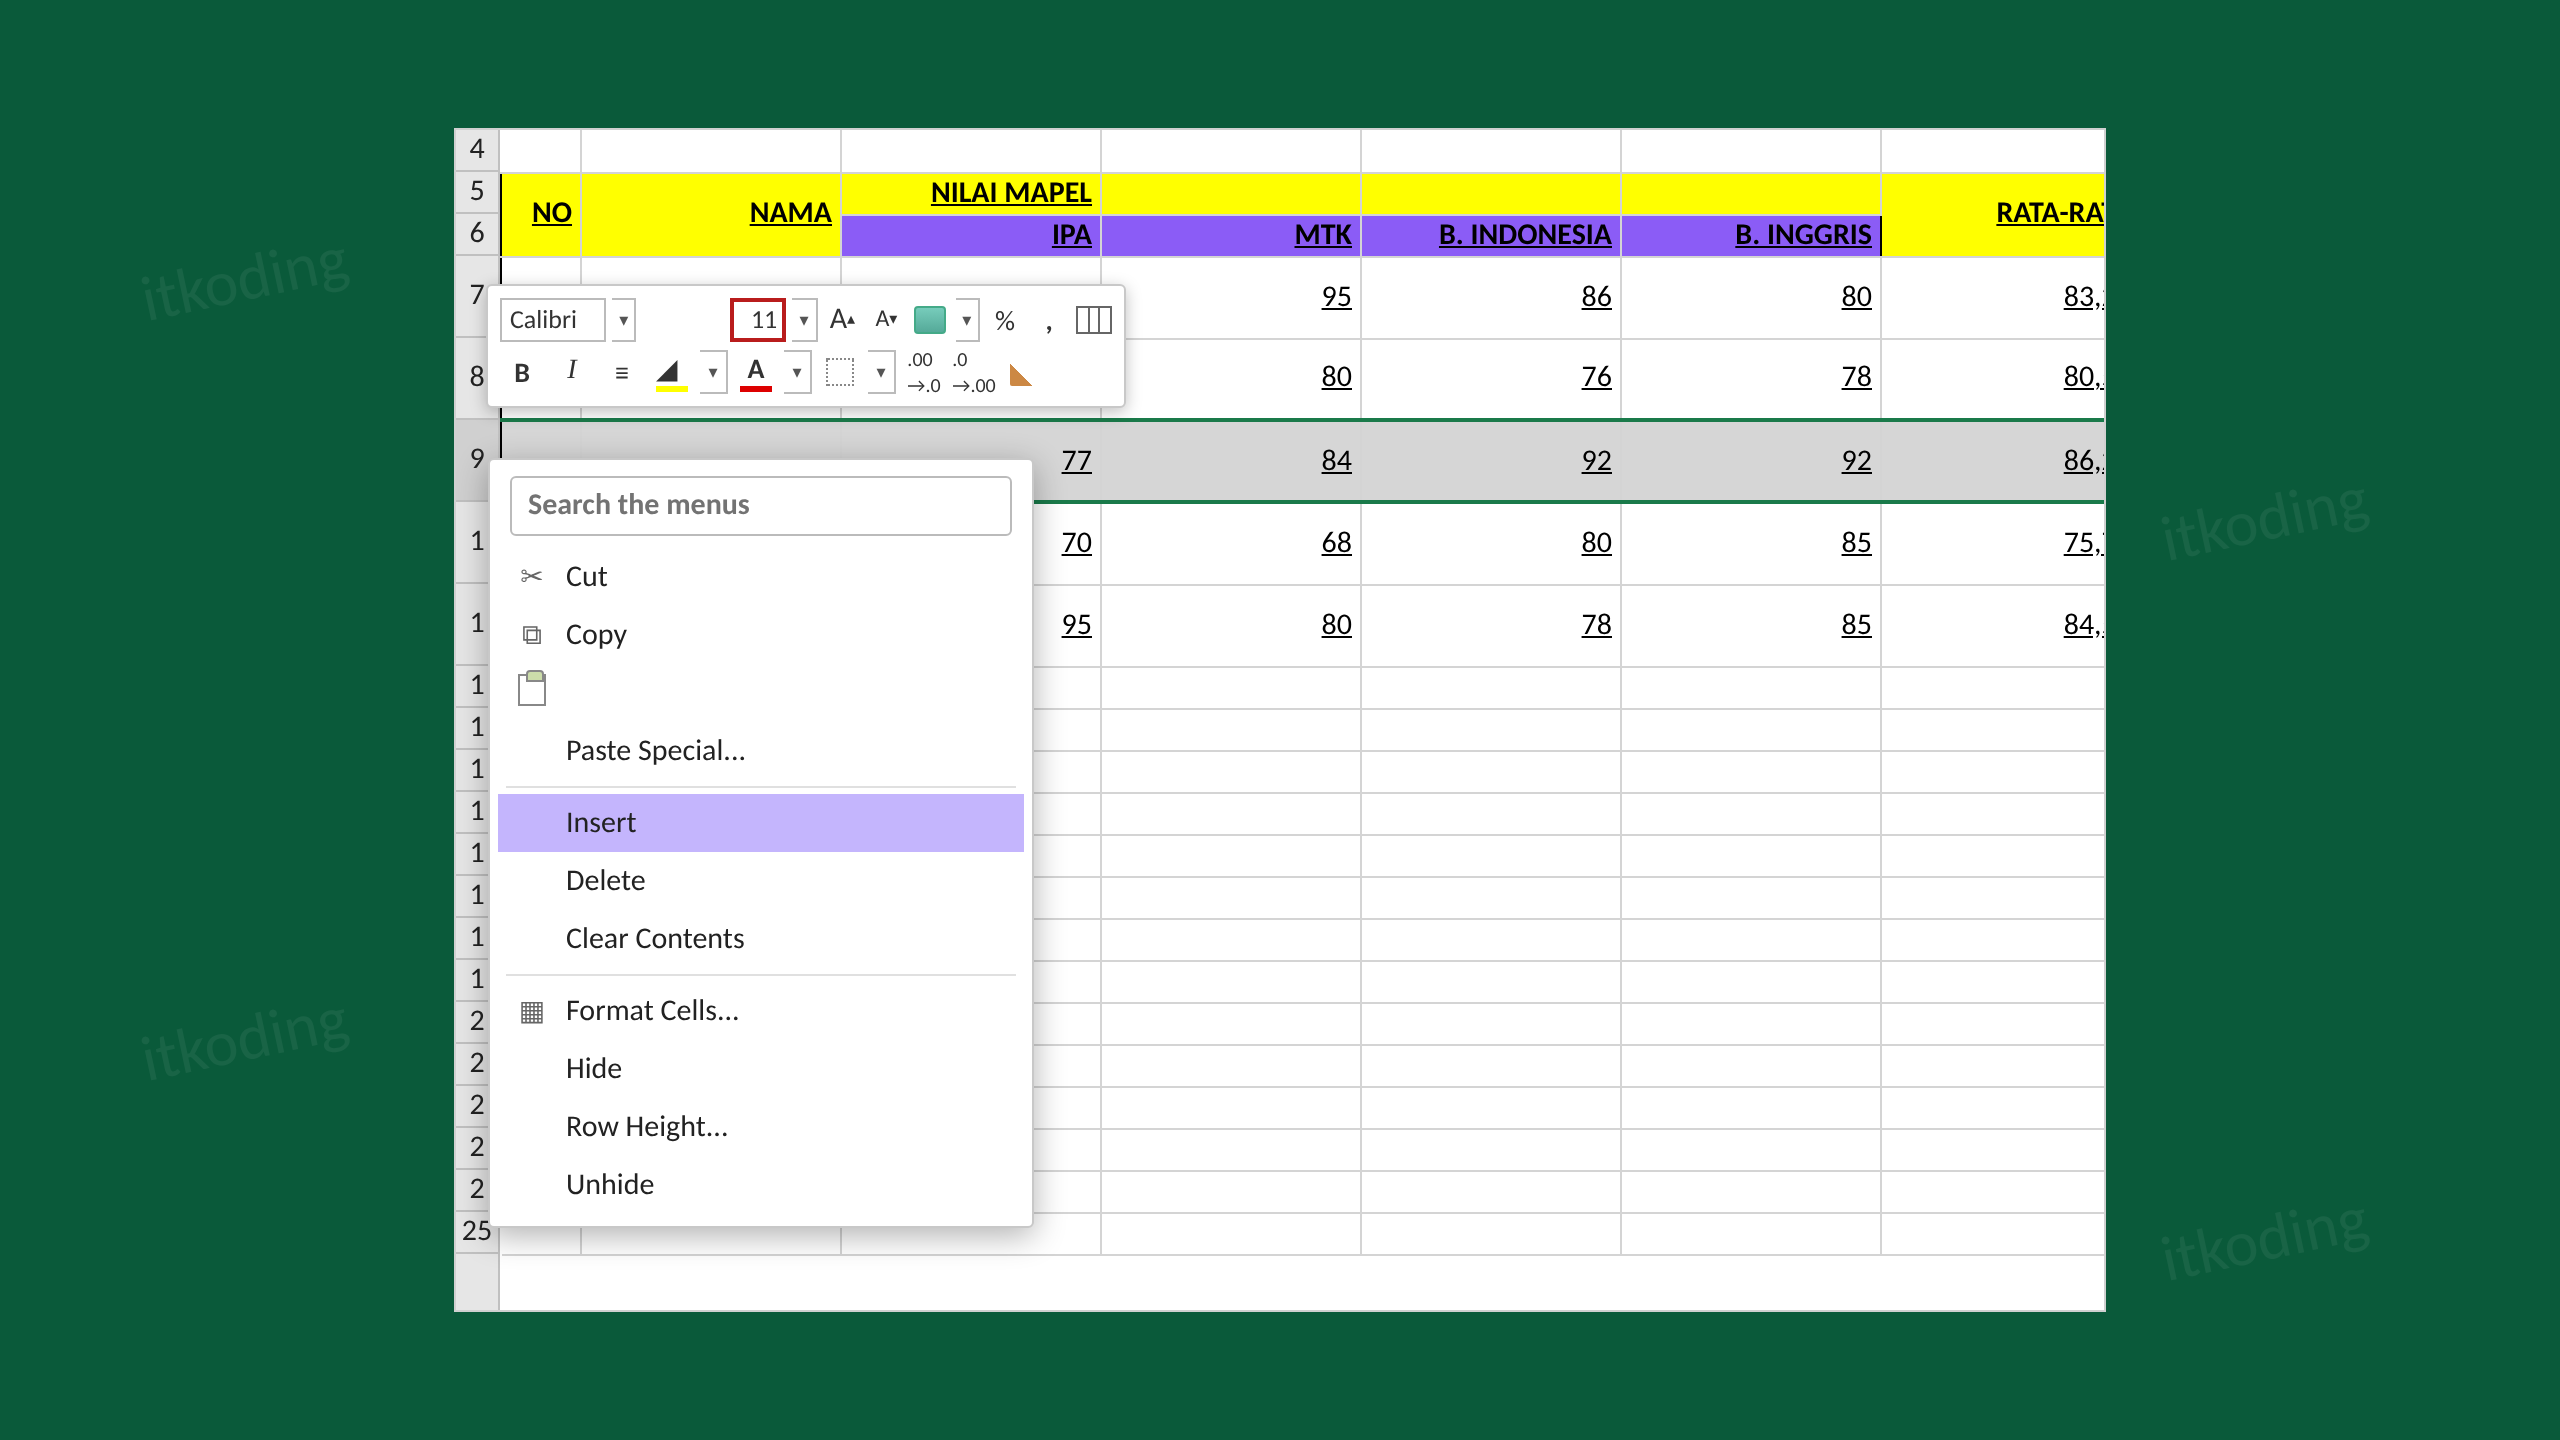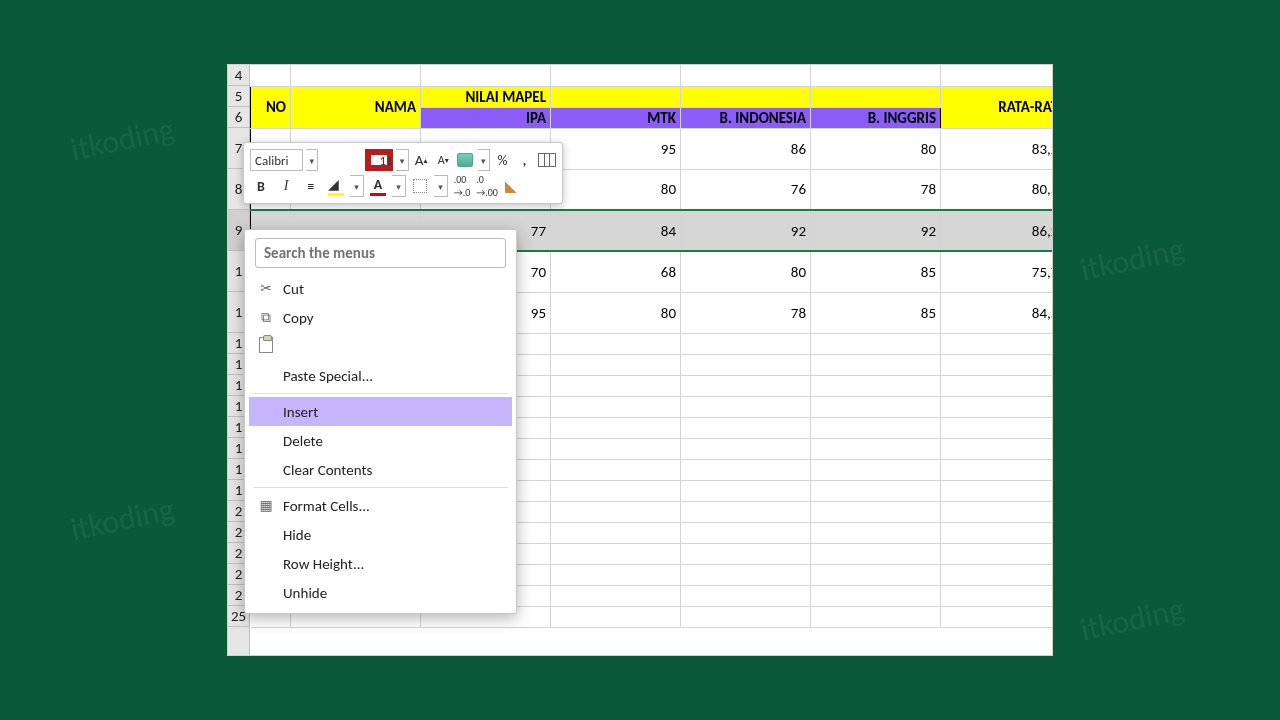--- a/index.html
+++ b/index.html
@@ -37,7 +37,7 @@
   
   .grid { position: absolute; left: 22px; top: 0; right: 0; bottom: 0; }
   
-  table.sheet { border-collapse: collapse; width: 100%; table-layout: fixed; }
+  table.sheet { border-collapse: collapse; width: 100%; table-layout: fixed; text-decoration: underline; }
   table.sheet td {
     border-right: 1px solid #d4d4d4; border-bottom: 1px solid #d4d4d4;
     height: 21px; font-size: 15px; padding: 0 4px;

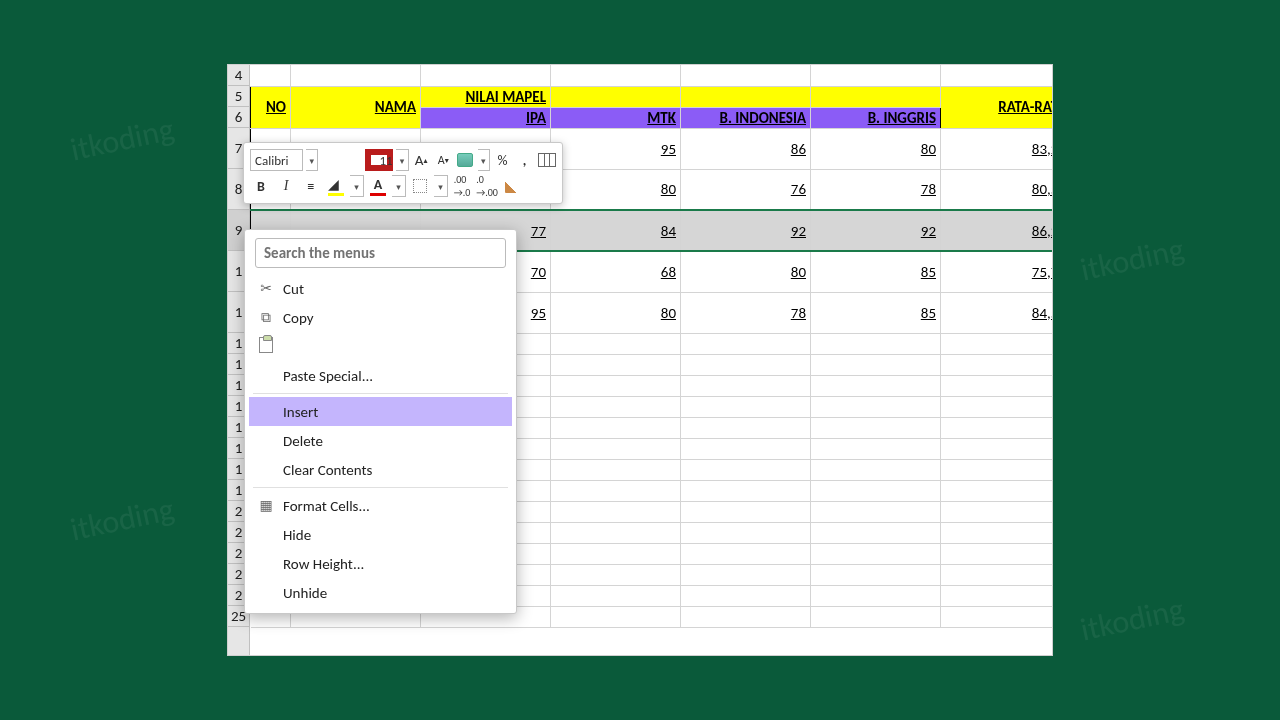--- a/index.html
+++ b/index.html
@@ -72,7 +72,7 @@
   }
   .tb-row .dd { width: 14px; height: 22px; border:1px solid #bbb; border-left:none;
     display:flex; align-items:center; justify-content:center; font-size:9px; color:#555; }
-  .tb-row .font-size { width: 28px; height:22px; border:6px solid #b91c1c;
+  .tb-row .font-size { width: 28px; height:22px; border:2px solid #b91c1c;
     display:flex; align-items:center; padding:0 8px;margin-left:44px; }
   .tb-btn { width: 22px; height:22px; display:flex; align-items:center; justify-content:center;
     border-radius:2px; font-size:14px; color:#333; }

